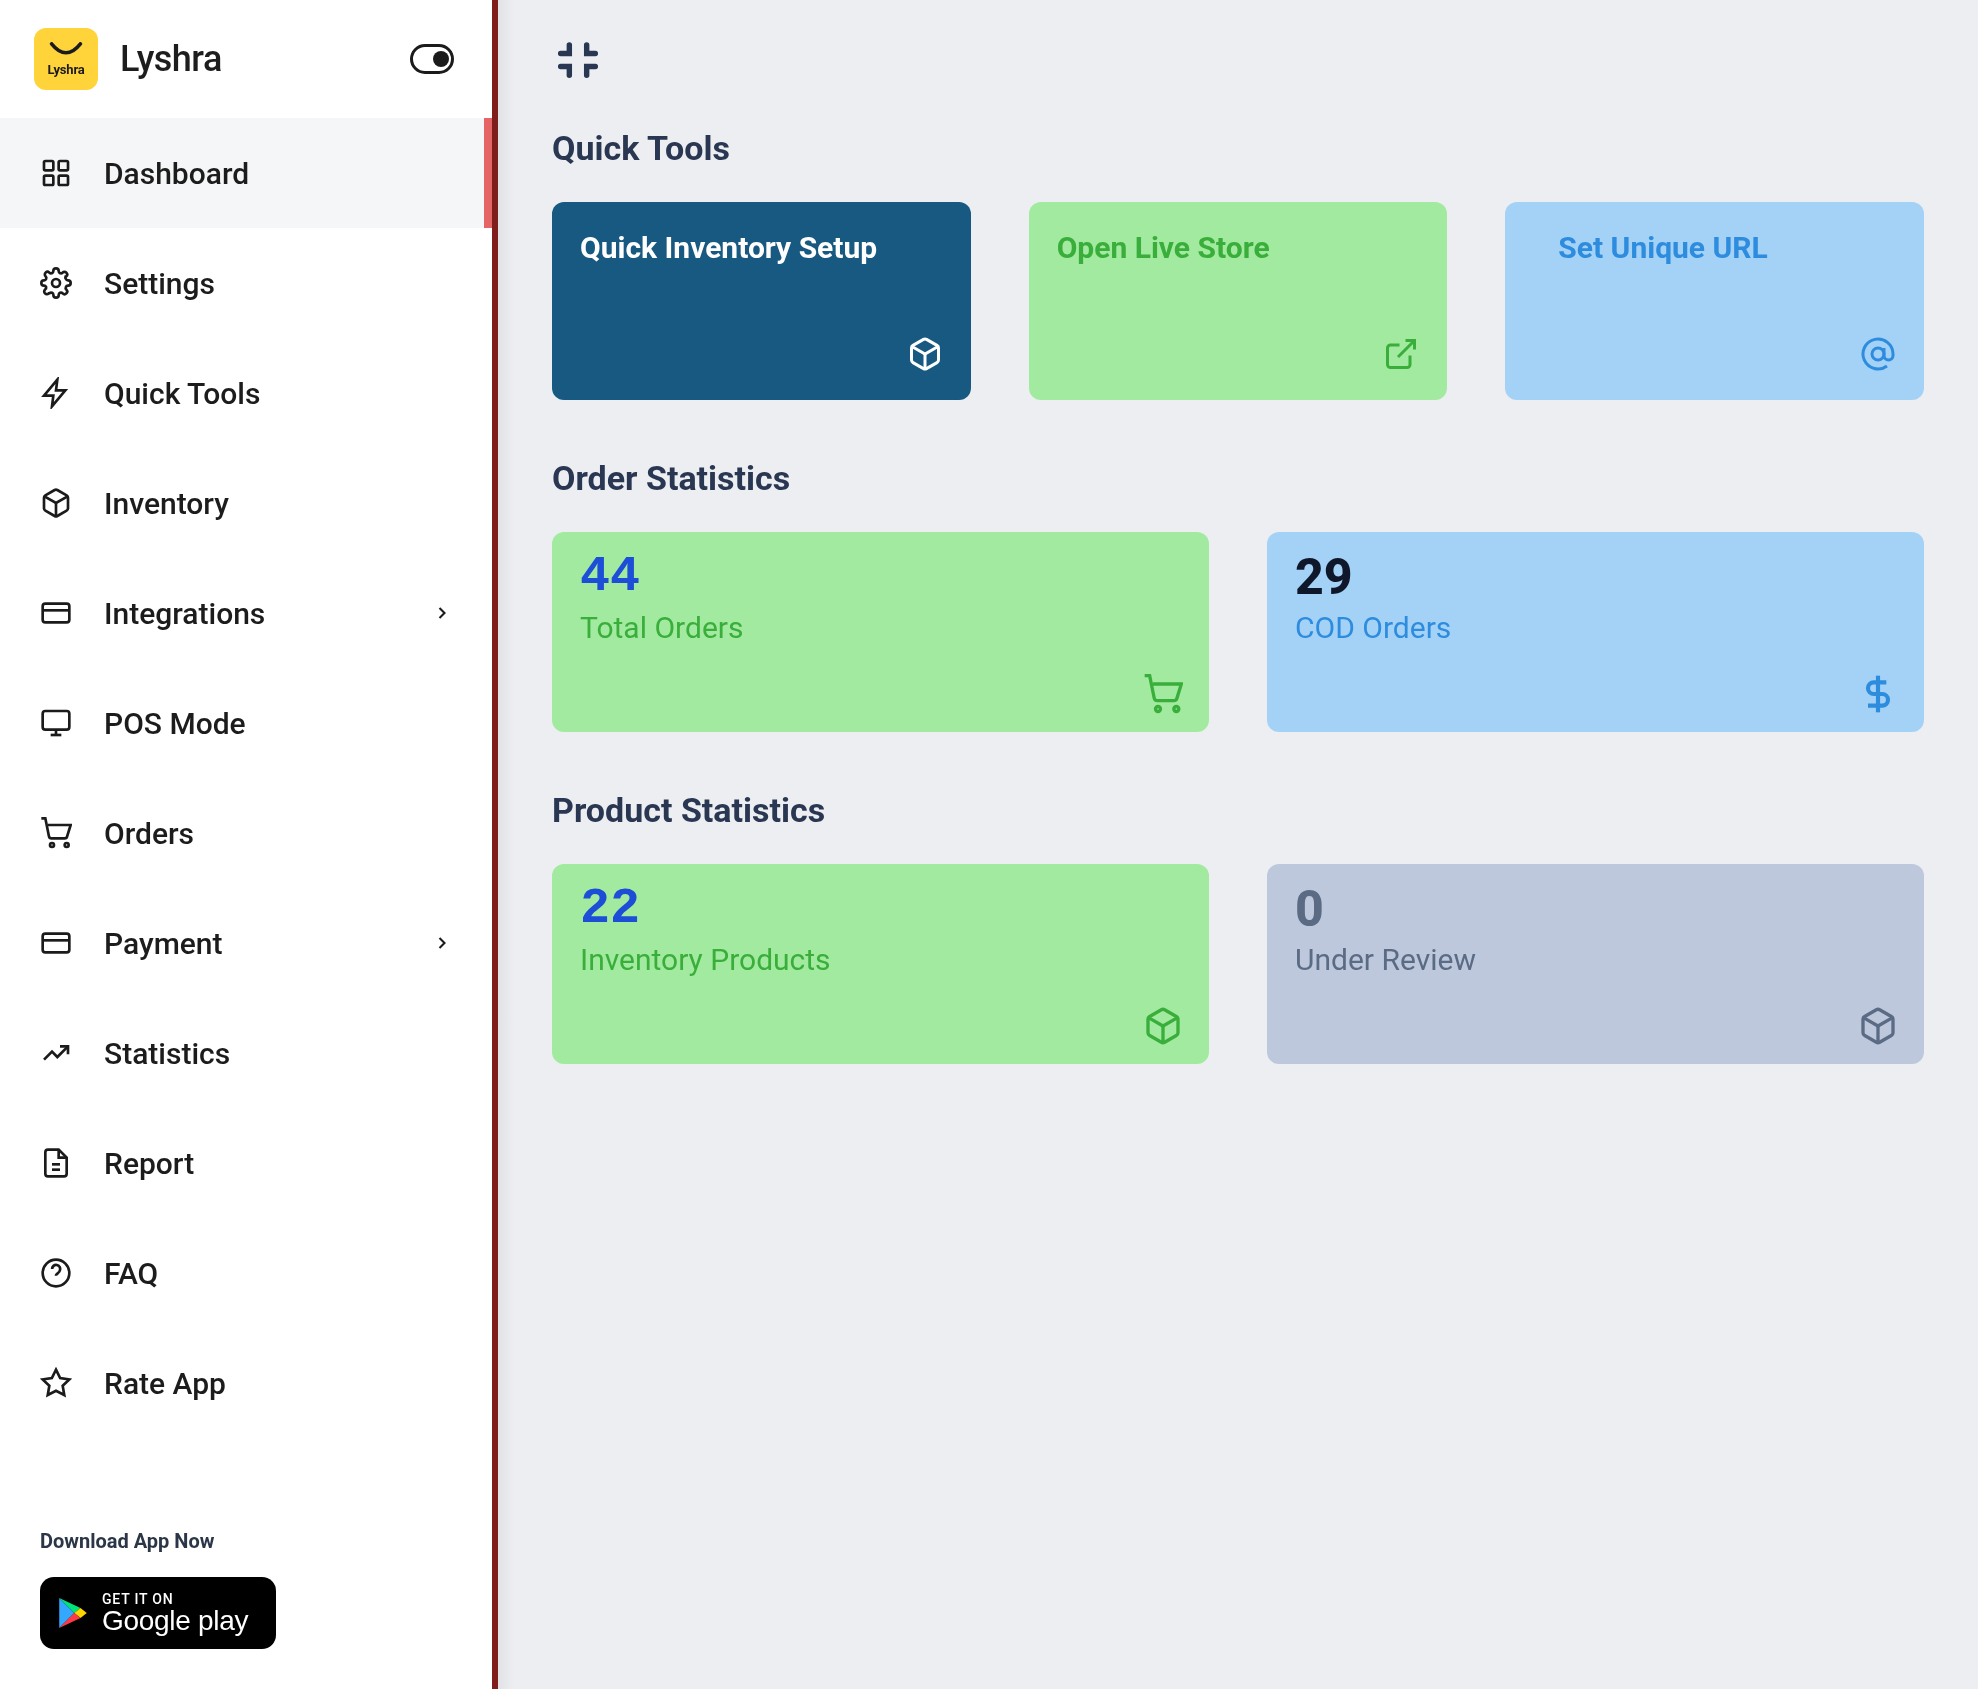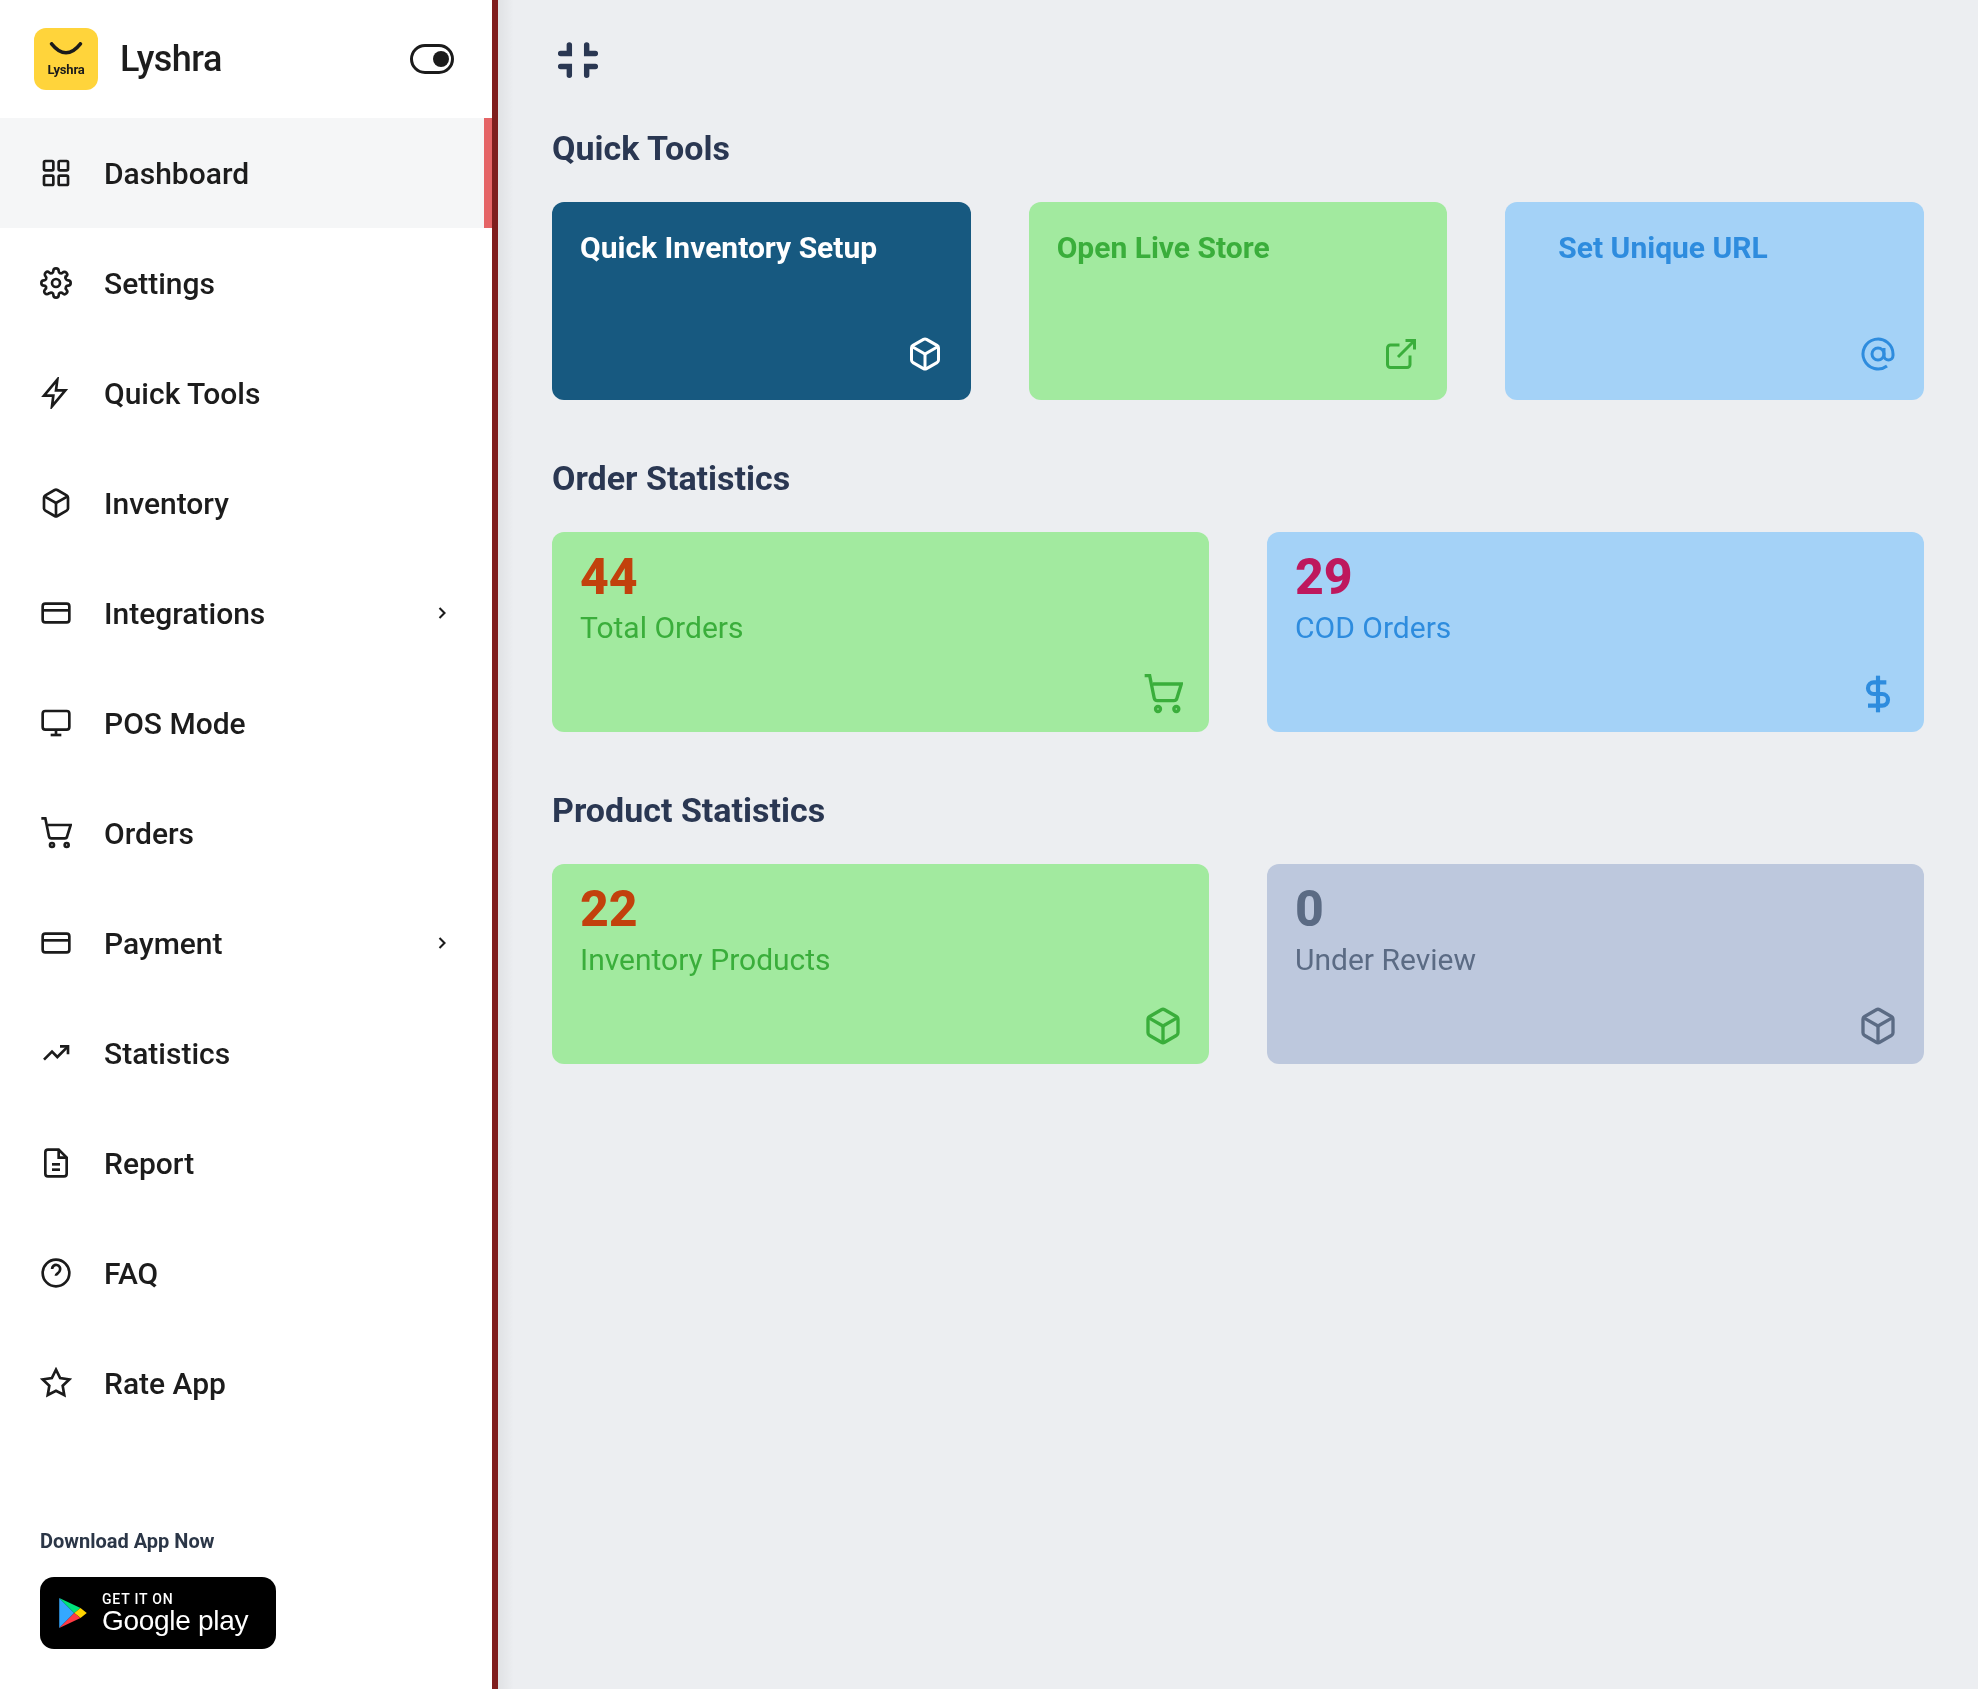--- a/index.html
+++ b/index.html
@@ -245,7 +245,7 @@
     height: 40px;
   }
   .stat-green { background: #a2ea9f; }
-  .stat-green .stat-value { color: #c2410c; }
+  .stat-green .stat-value { color: #1d4ed8; font-family: Liberation Mono, monospace; }
   .stat-green .stat-label { color: #3aae3b; }
   .stat-blue { background: #a4d2f7; }
   .stat-blue .stat-value { color: #be185d; }

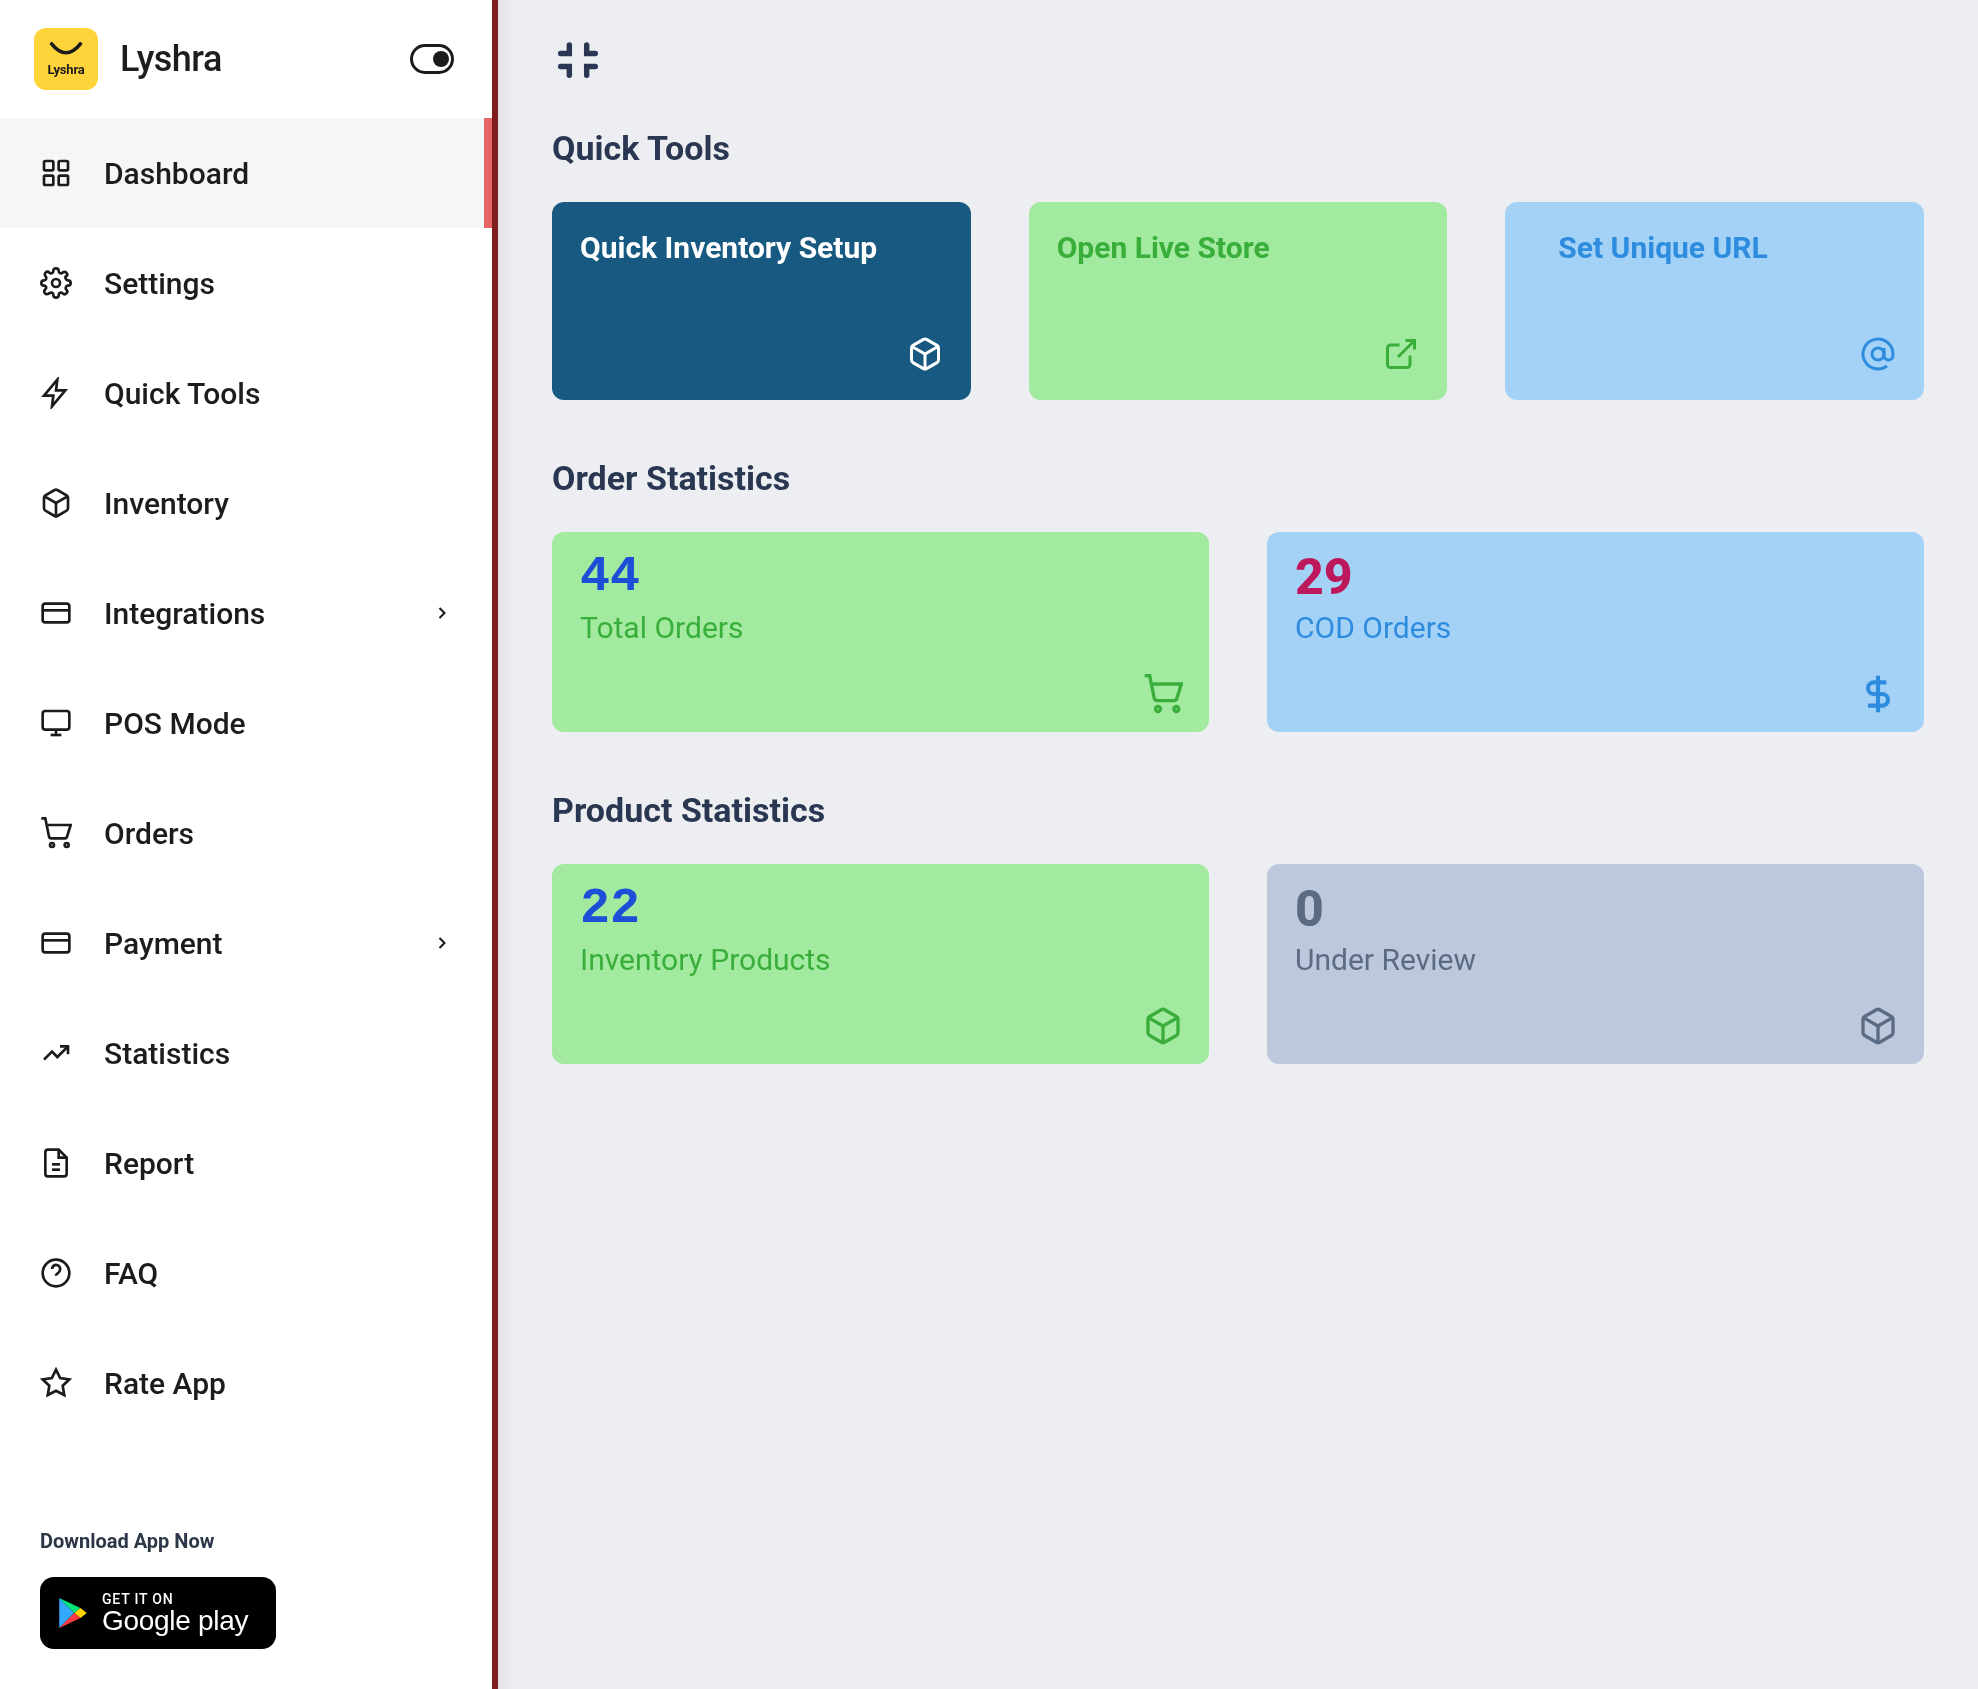--- a/index.html
+++ b/index.html
@@ -248,7 +248,7 @@
   .stat-green .stat-value { color: #1d4ed8; font-family: Liberation Mono, monospace; }
   .stat-green .stat-label { color: #3aae3b; }
   .stat-blue { background: #a4d2f7; }
-  .stat-blue .stat-value { color: #be185d; }
+  .stat-blue .stat-value { color: #0f172a; }
   .stat-blue .stat-label { color: #2e8cde; }
   .stat-gray { background: #bdc8dd; }
   .stat-gray .stat-value { color: #5b6b84; }

